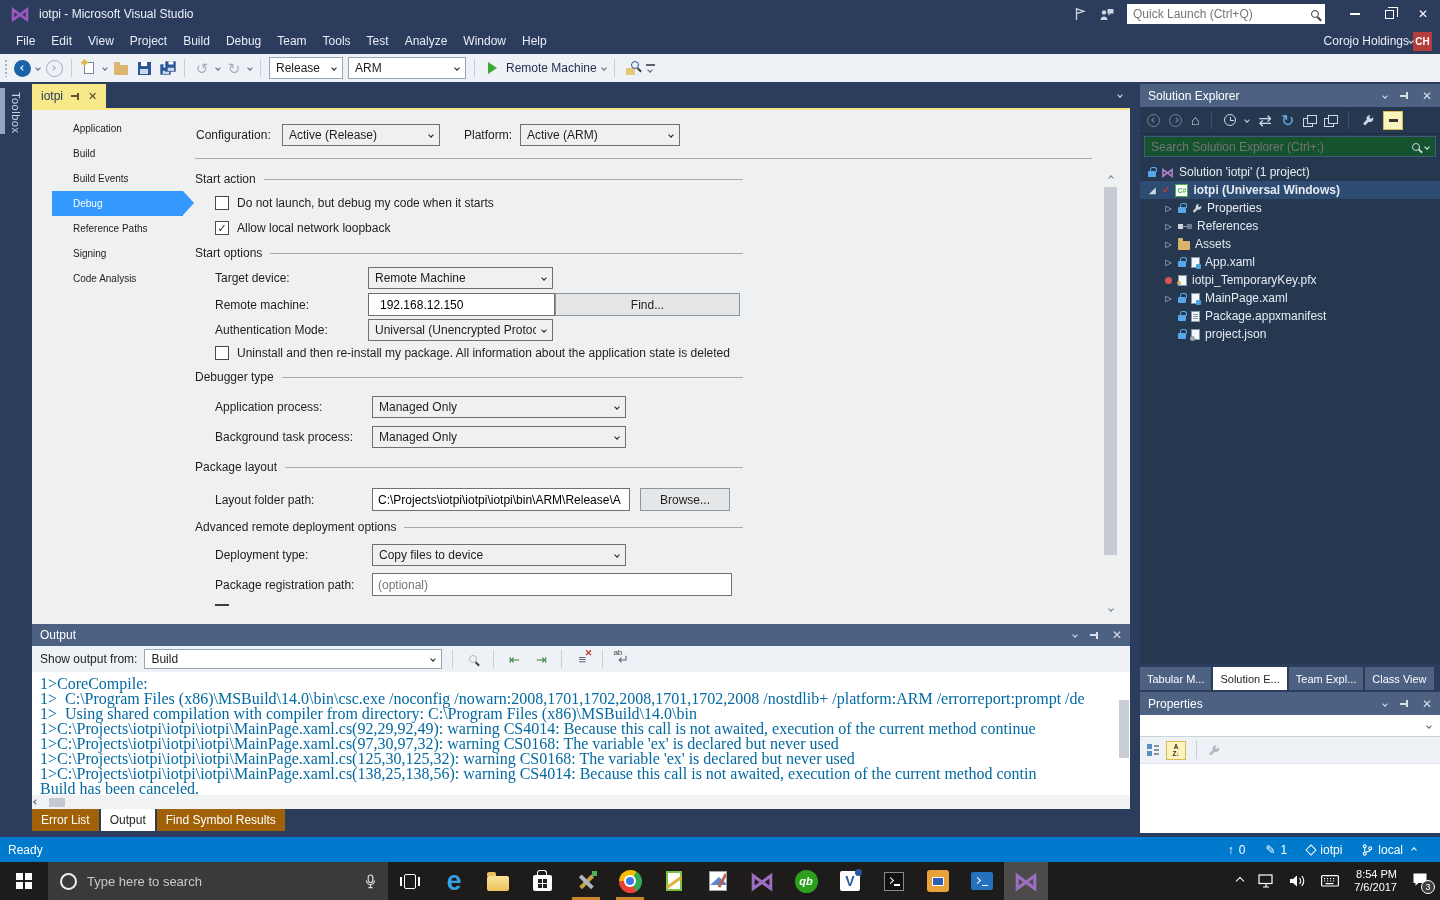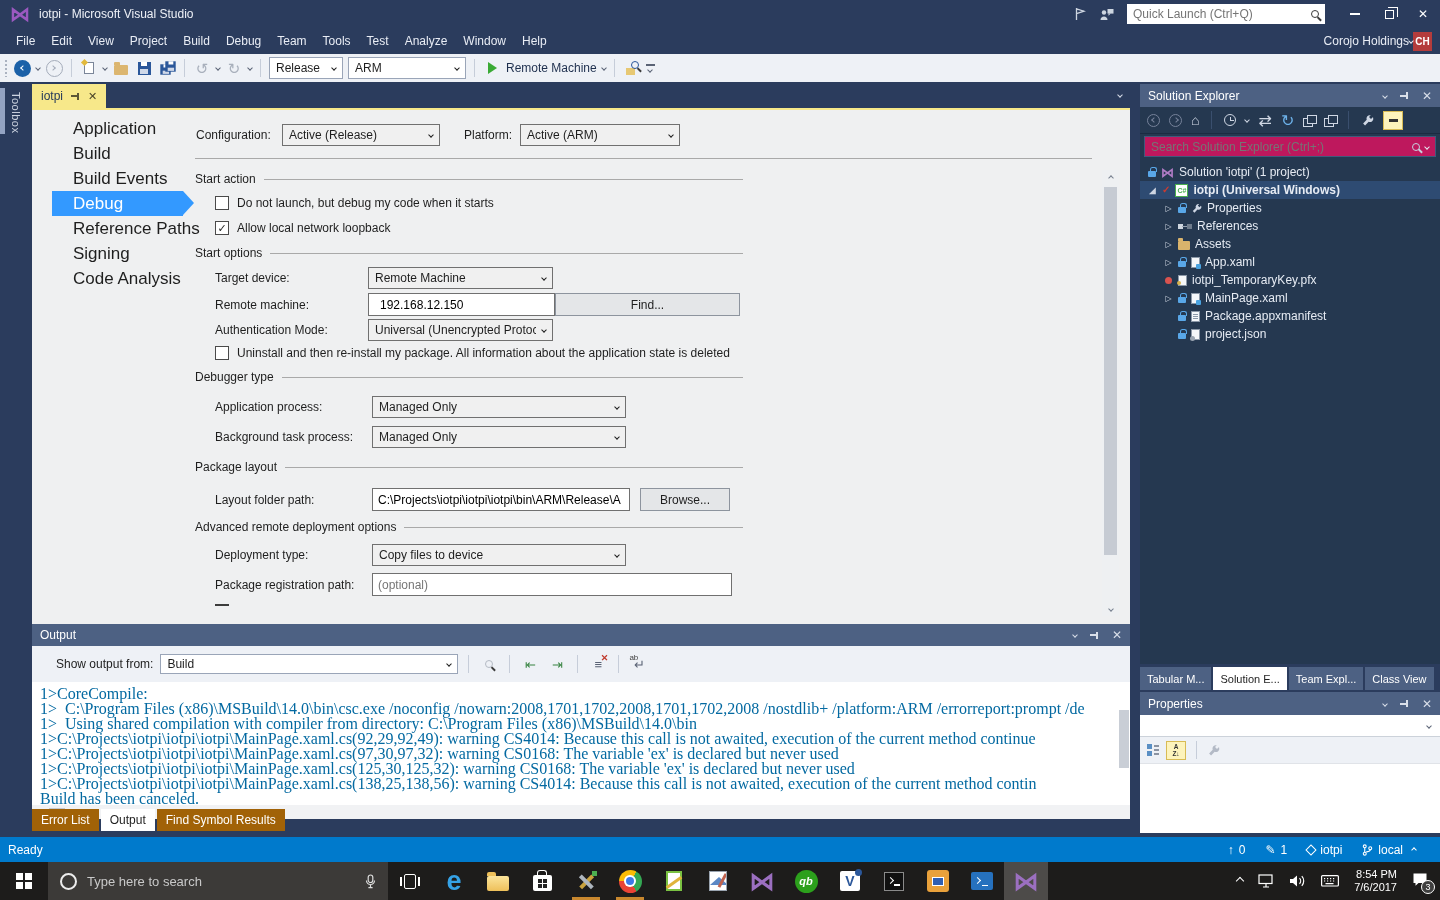--- a/index.html
+++ b/index.html
@@ -80,7 +80,7 @@
   .doc-body{position:absolute;top:26px;left:0;right:0;bottom:0;background:#eff0f1}
 
   .nav{position:absolute;left:20px;top:6px;width:131px}
-  .nav-item{position:relative;height:25px;line-height:25px;padding-left:21px;font-size:17px;color:#1e1e1e;white-space:nowrap}
+  .nav-item{position:relative;height:25px;line-height:25px;padding-left:21px;font-size:10px;color:#1e1e1e;white-space:nowrap}
   .nav-item.sel{background:#3399ff;color:#fff}
   .nav-item.sel::after{content:"";position:absolute;left:100%;top:0;width:0;height:0;border-top:12.5px solid transparent;border-bottom:12.5px solid transparent;border-left:11px solid #3399ff}
 

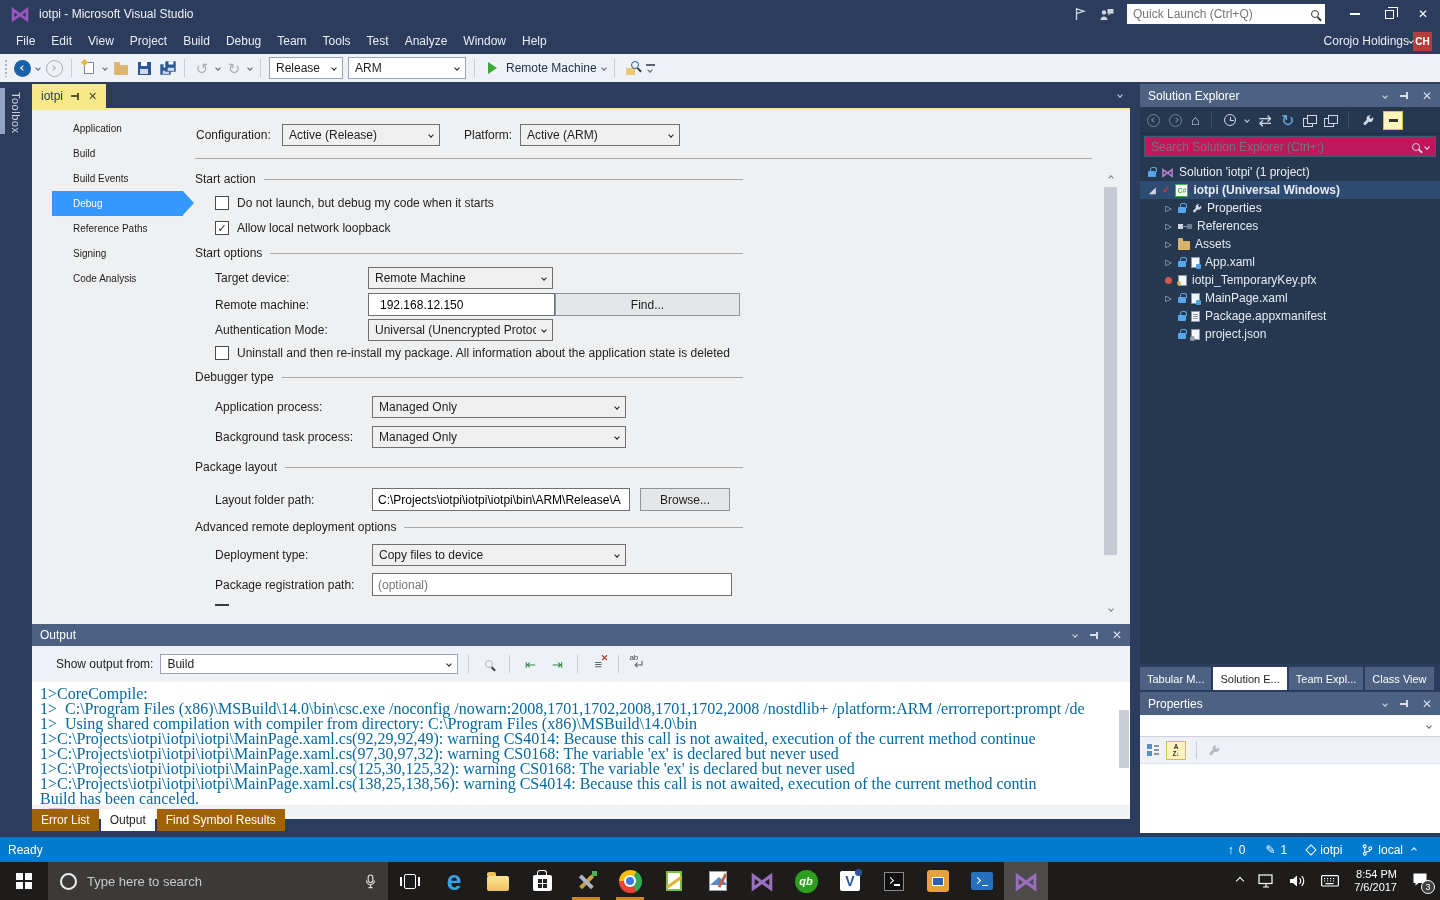--- a/index.html
+++ b/index.html
@@ -141,7 +141,7 @@
   .boxes2{position:relative;width:12px;height:11px}
   .boxes2::before{content:'';position:absolute;left:0;top:3px;width:8px;height:7px;border:1.2px solid #cfd7e4}
   .boxes2::after{content:'';position:absolute;left:3.5px;top:0;width:8px;height:7px;border:1.2px solid #cfd7e4;background:#253850}
-  .se-search{margin:2px 4px;height:21px;background:#be185d;border:1px solid #42597c;display:flex;align-items:center;padding:0 6px;gap:5px}
+  .se-search{margin:2px 4px;height:21px;background:#14532d;border:1px solid #42597c;display:flex;align-items:center;padding:0 6px;gap:5px}
   .se-search input{flex:1;background:transparent;border:none;outline:none;color:#c4cedd;font-size:12px;font-family:"Liberation Sans",sans-serif}
   .tree{padding-top:4px}
   .trow{display:flex;align-items:center;height:18px;font-size:12px;gap:5px;padding-left:8px;white-space:nowrap}

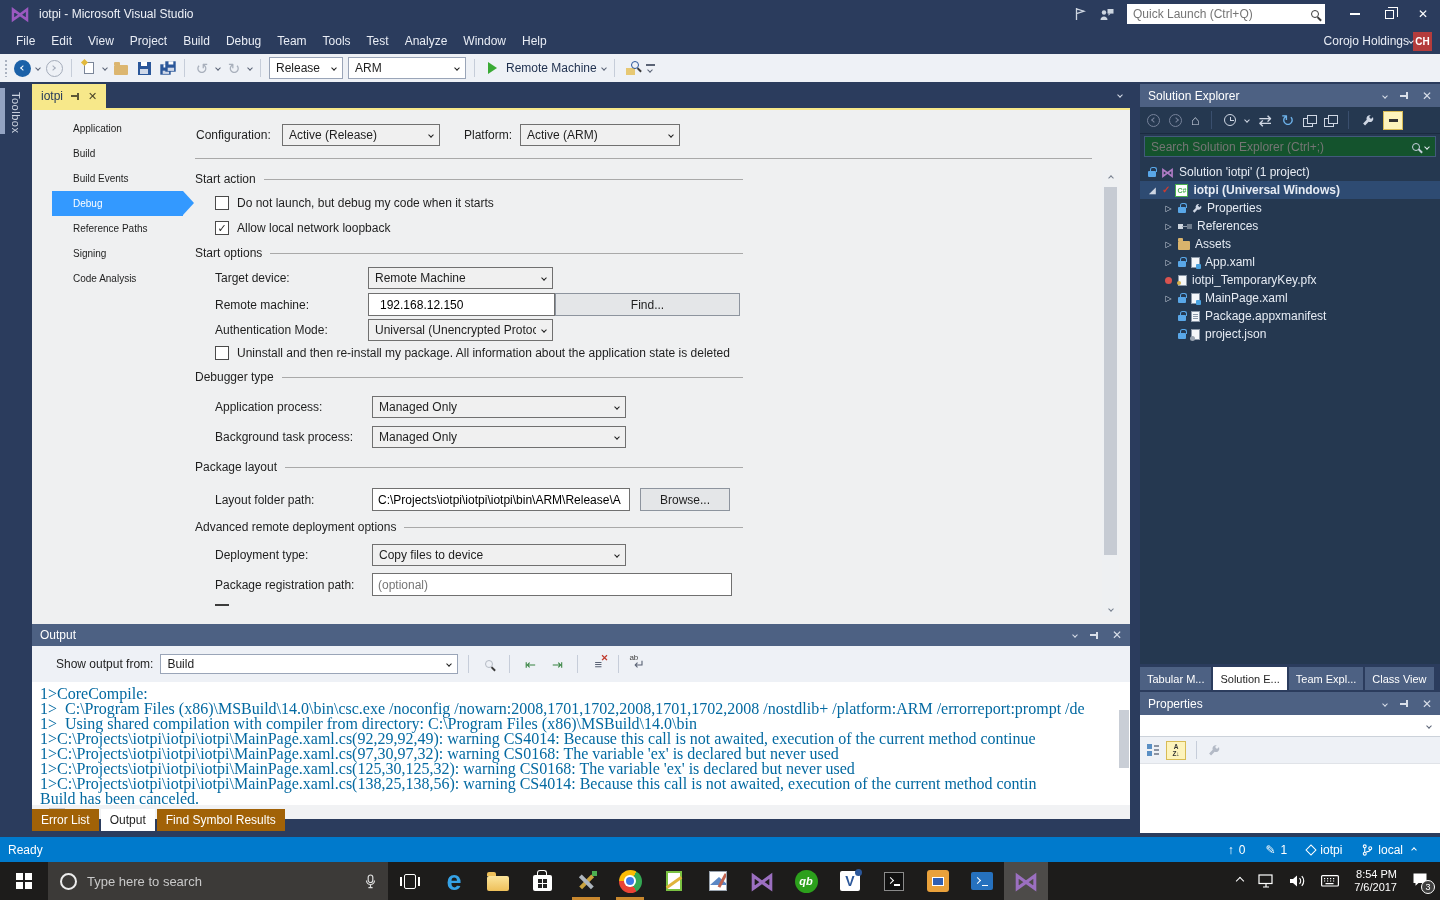--- a/index.html
+++ b/index.html
@@ -105,7 +105,7 @@
   .output{position:absolute;top:624px;left:32px;width:1098px;height:185px;background:#fff}
   .o-head{height:22px;background:#4d6183;display:flex;align-items:center;color:#fff;font-size:12px;padding:0 8px}
   .head-icons{margin-left:auto;display:flex;gap:13px;align-items:center;color:#d9dfea}
-  .o-tools{height:36px;background:#eef1f6;display:flex;align-items:center;padding-left:24px;gap:7px;font-size:12px;color:#1e1e1e}
+  .o-tools{height:26px;background:#eef1f6;display:flex;align-items:center;padding-left:8px;gap:7px;font-size:12px;color:#1e1e1e}
   .o-combo{width:298px;height:20px}
   .o-ico{display:flex;align-items:center;justify-content:center;width:20px;height:20px;position:relative;color:#5a6375;font-size:13px}
   .o-ico.dis{color:#b4bac4}

